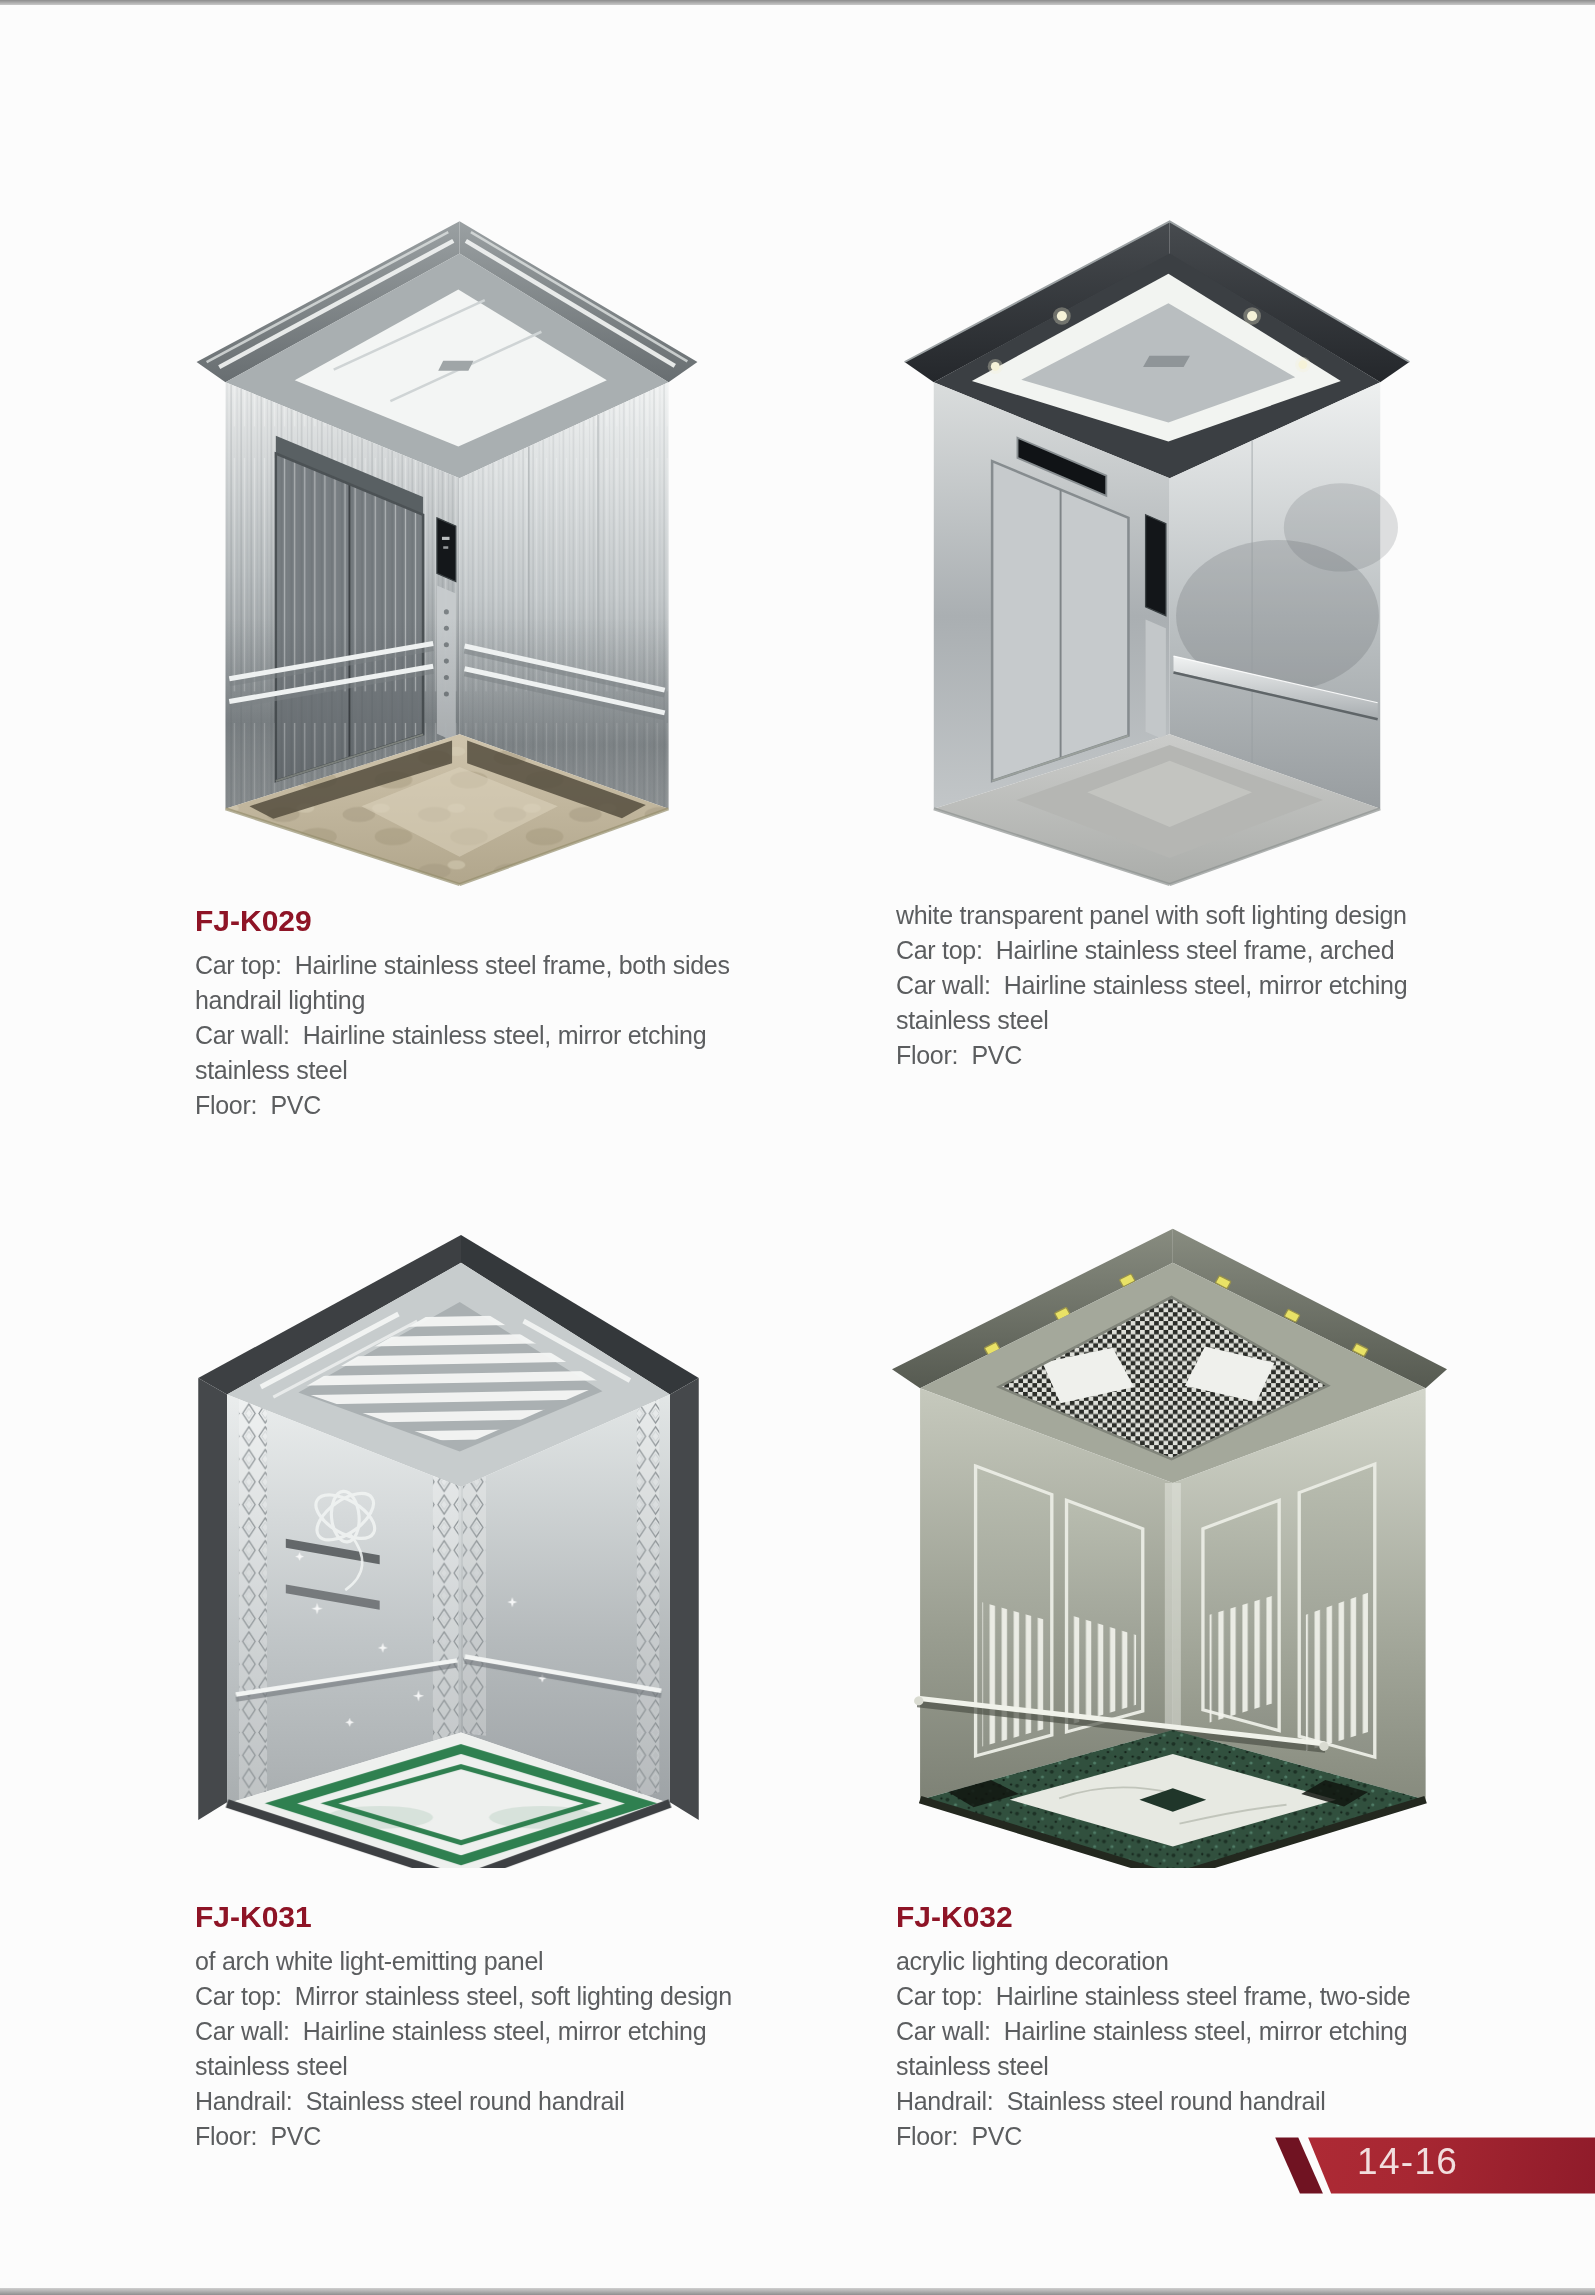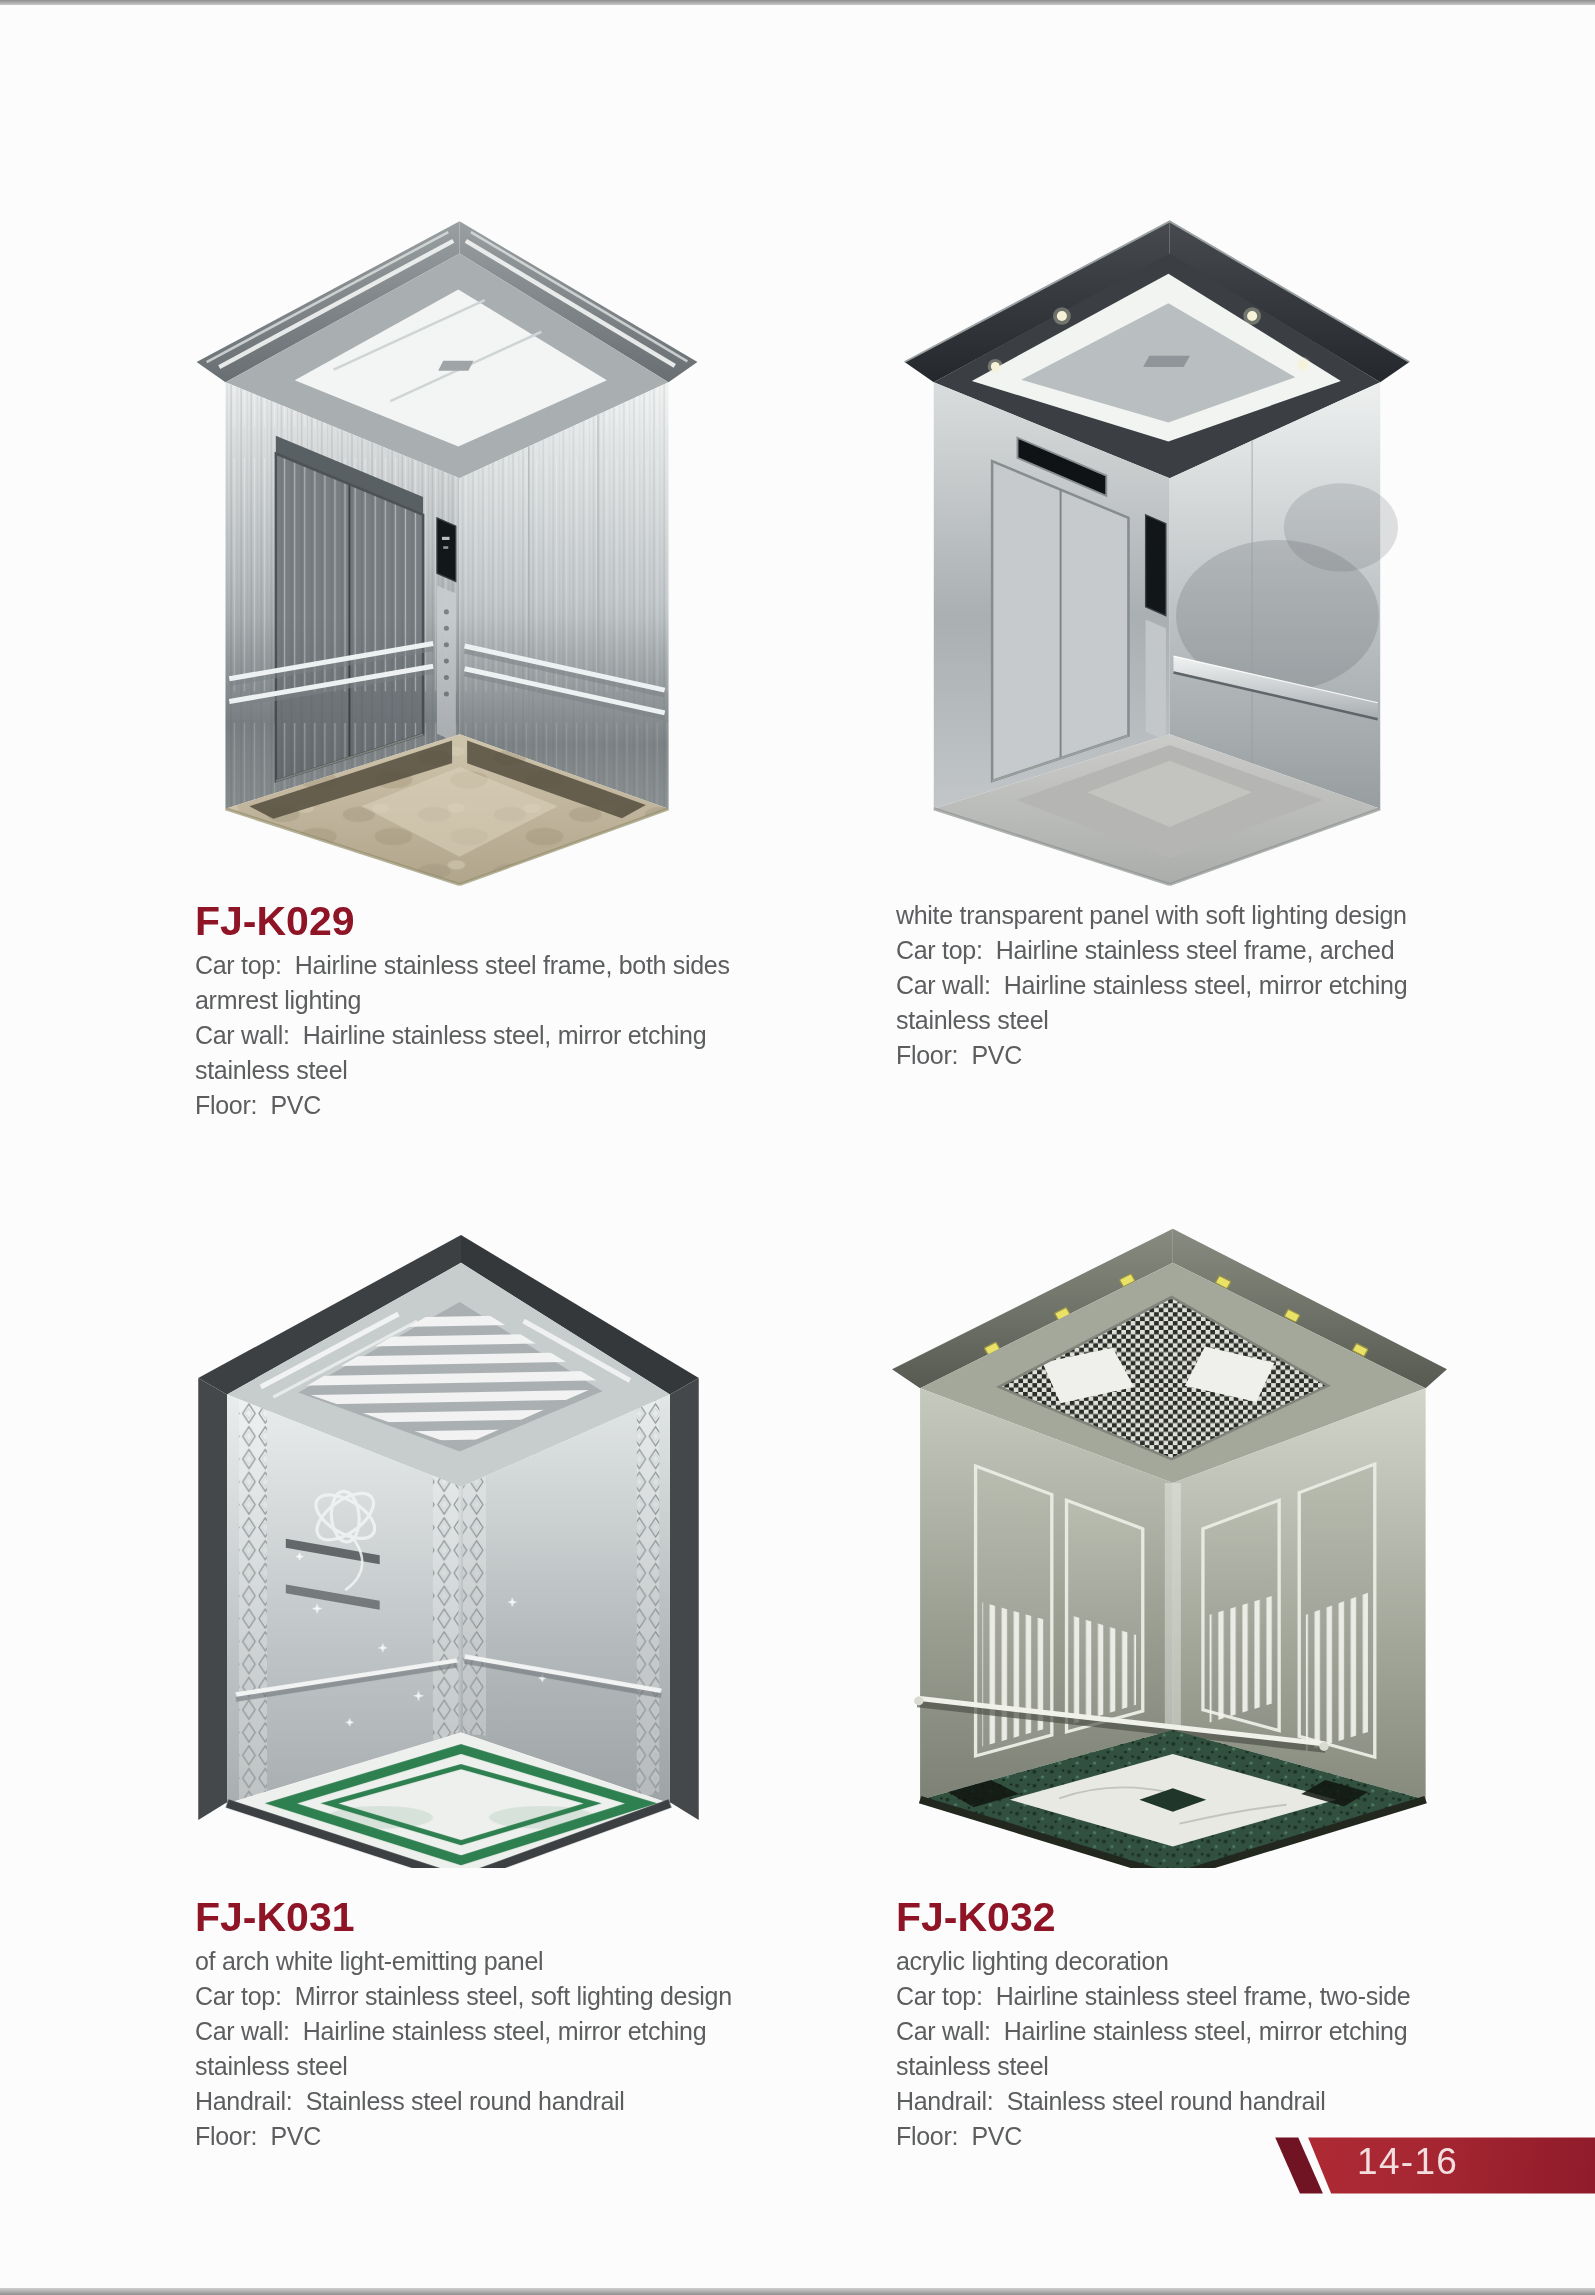--- a/index.html
+++ b/index.html
@@ -22,7 +22,7 @@
   .photo svg{width:100%;height:100%;display:block}
   .prod-text{position:absolute;width:647px}
   .prod-title{
-    font-size:41px;line-height:46px;font-weight:700;color:var(--accent);
+    font-size:30px;line-height:46px;font-weight:700;color:var(--accent);
     letter-spacing:0;margin-bottom:3.8px;
   }
   .spec-line{

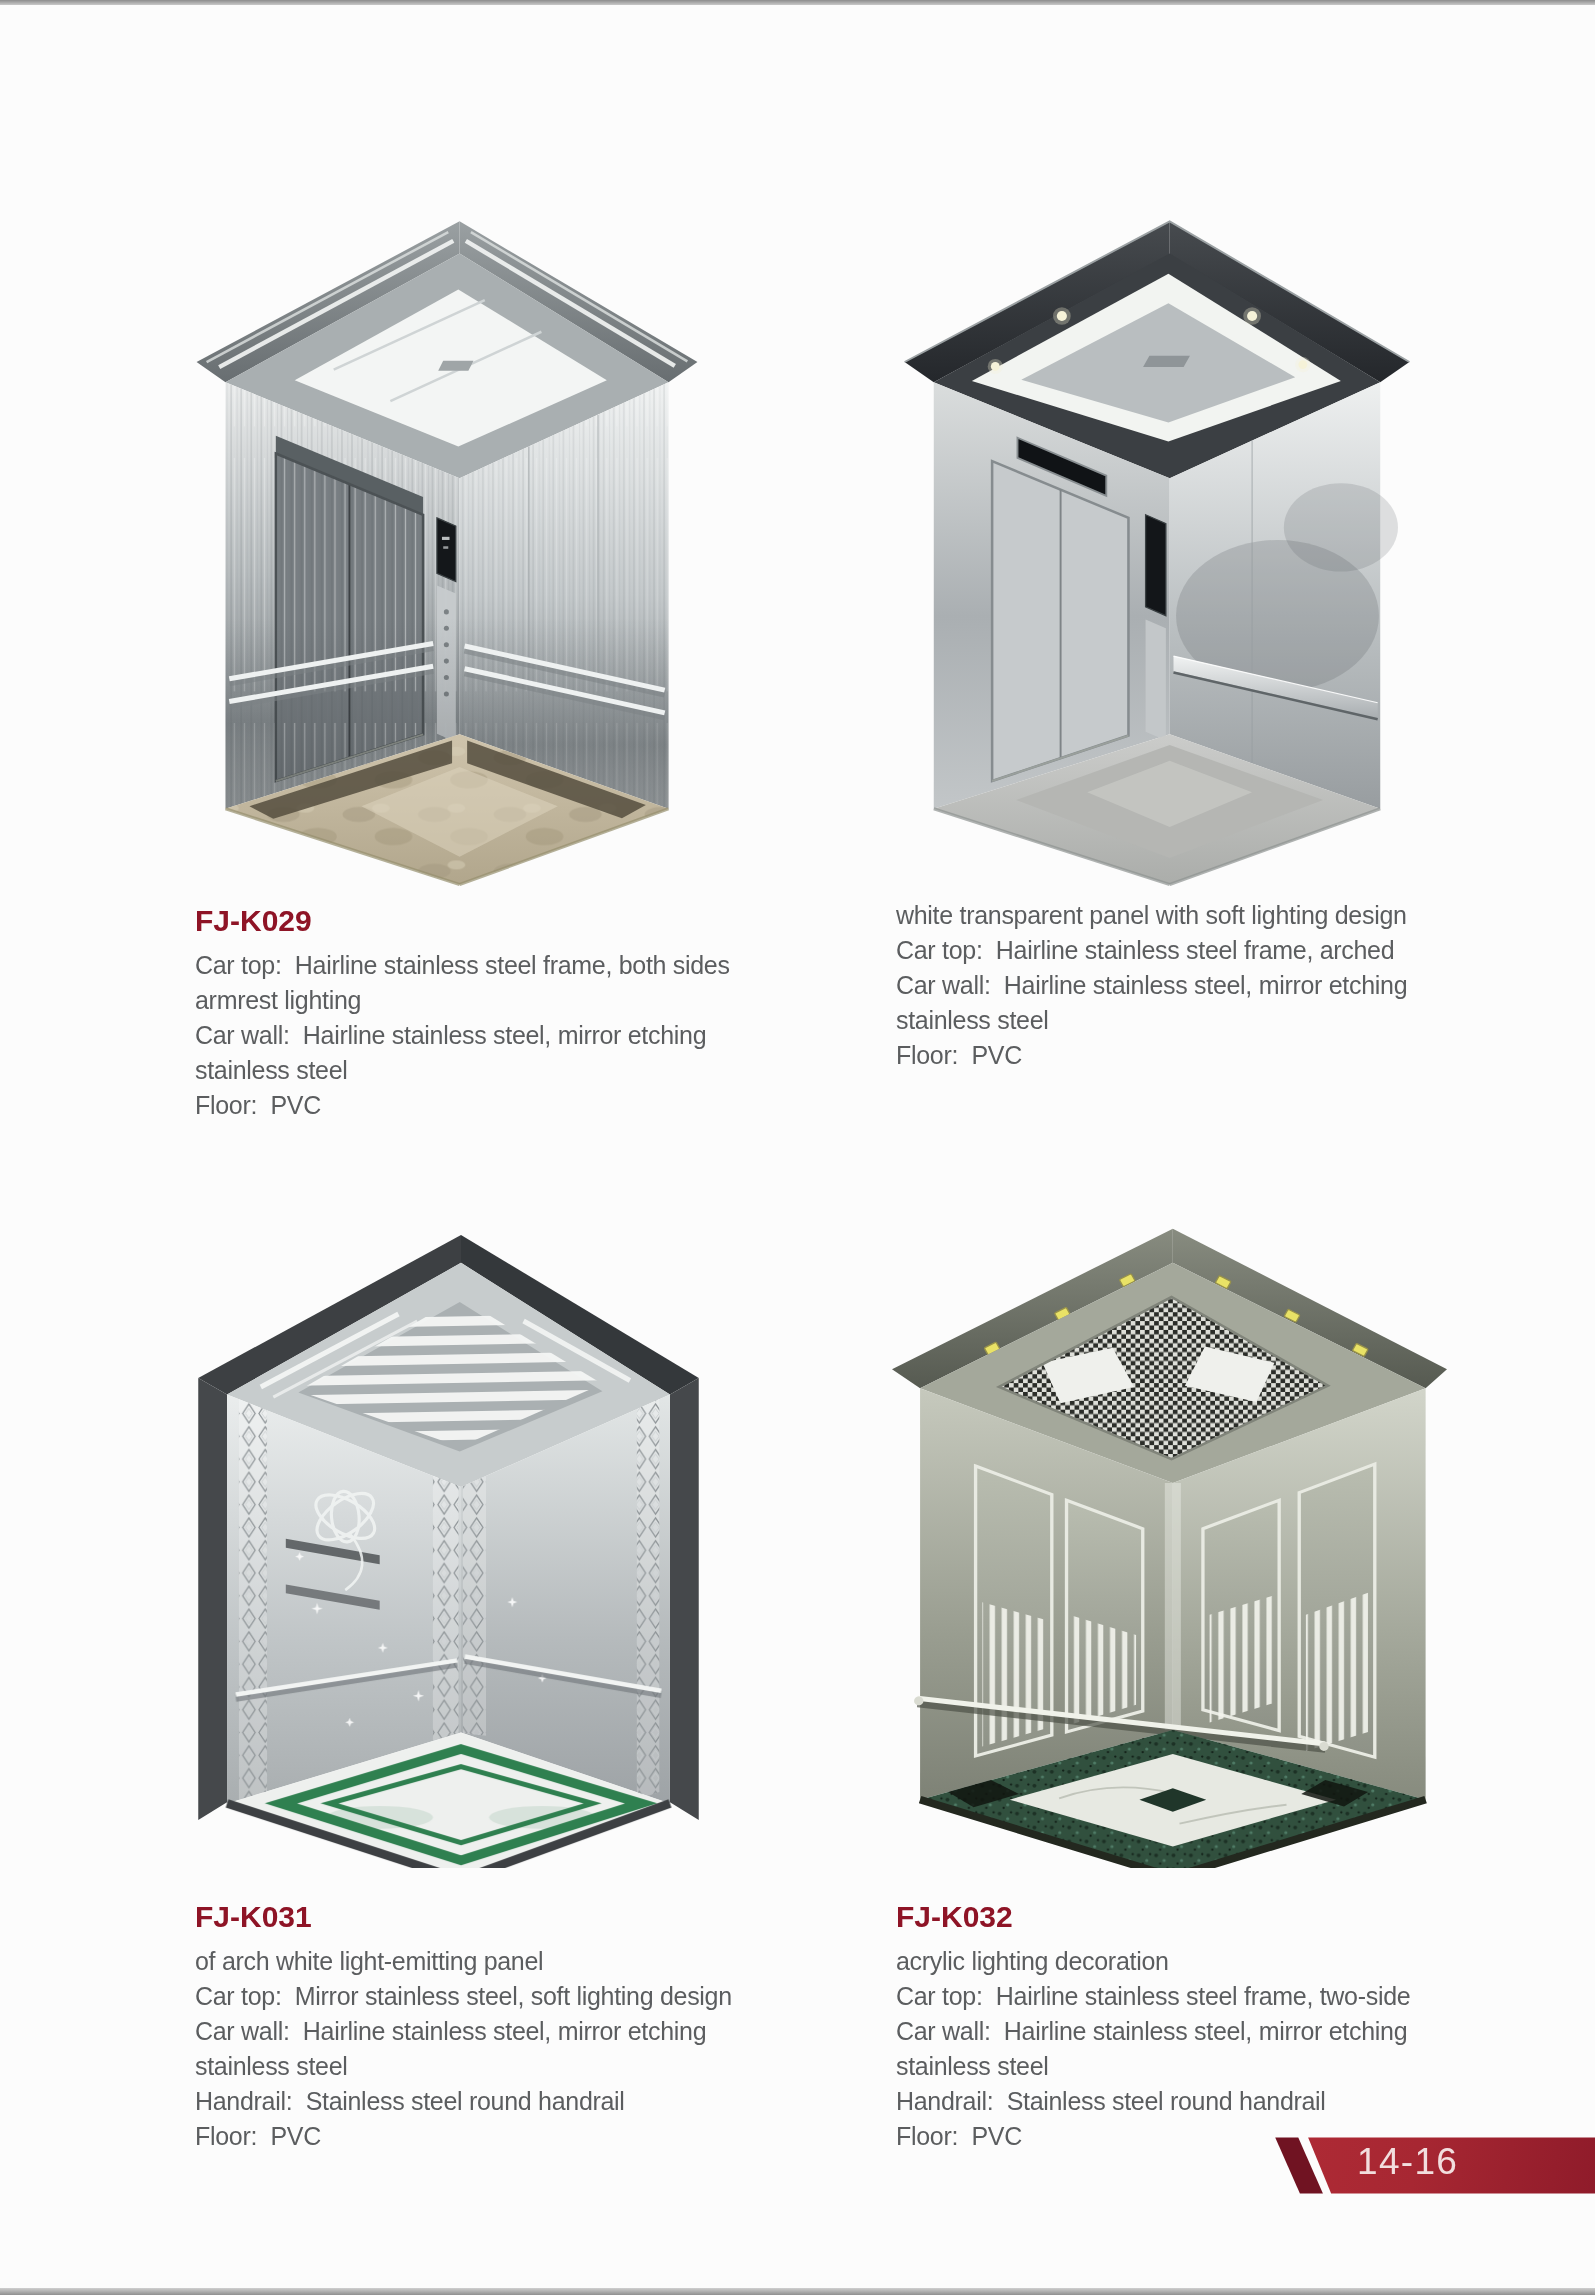--- a/index.html
+++ b/index.html
@@ -404,7 +404,7 @@
   <div class="prod-text t1">
     <div class="prod-title">FJ-K029</div>
     <div class="spec-line">Car top:  Hairline stainless steel frame, both sides</div>
-    <div class="spec-line">armrest lighting</div>
+    <div class="spec-line">handrail lighting</div>
     <div class="spec-line">Car wall:  Hairline stainless steel, mirror etching</div>
     <div class="spec-line">stainless steel</div>
     <div class="spec-line">Floor:  PVC</div>

